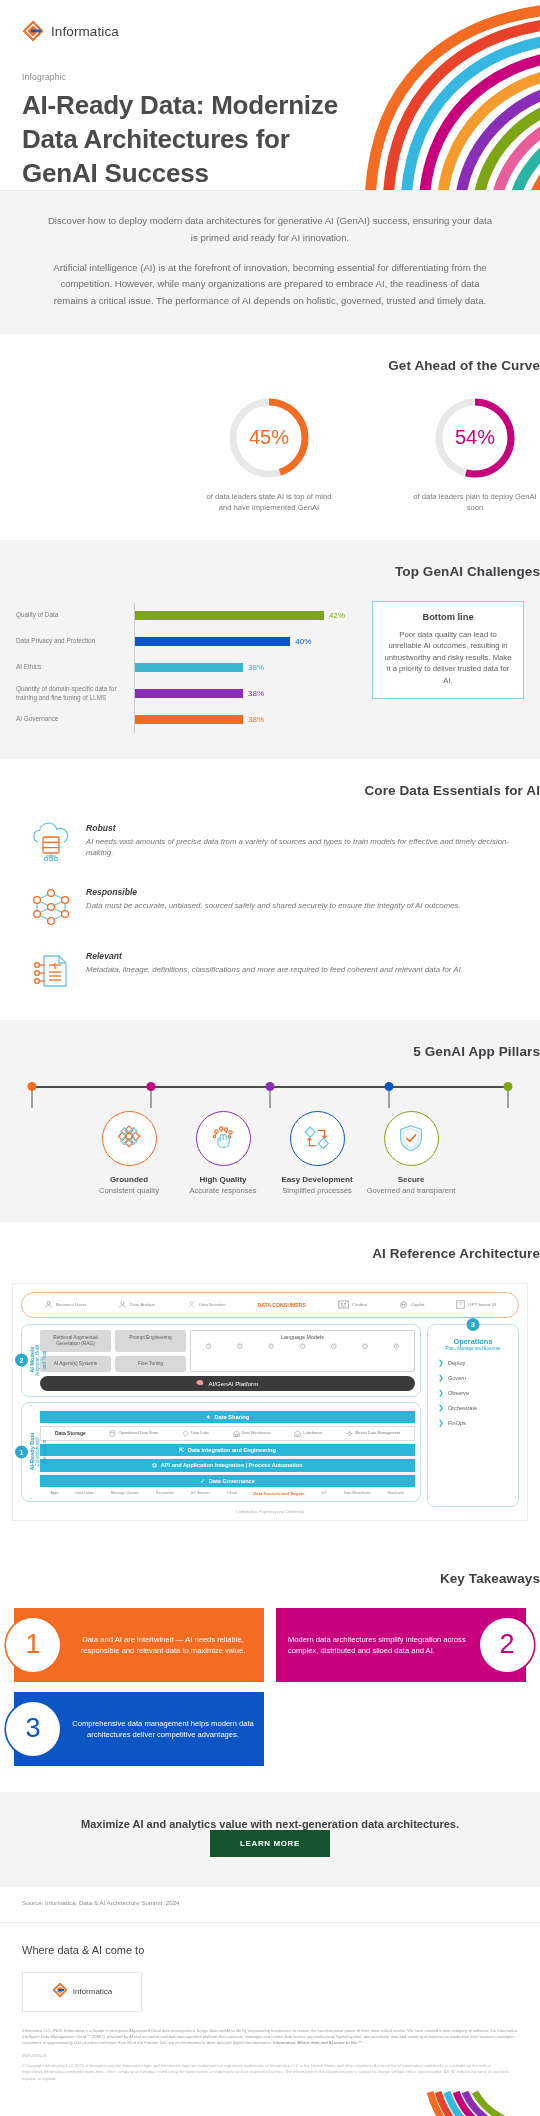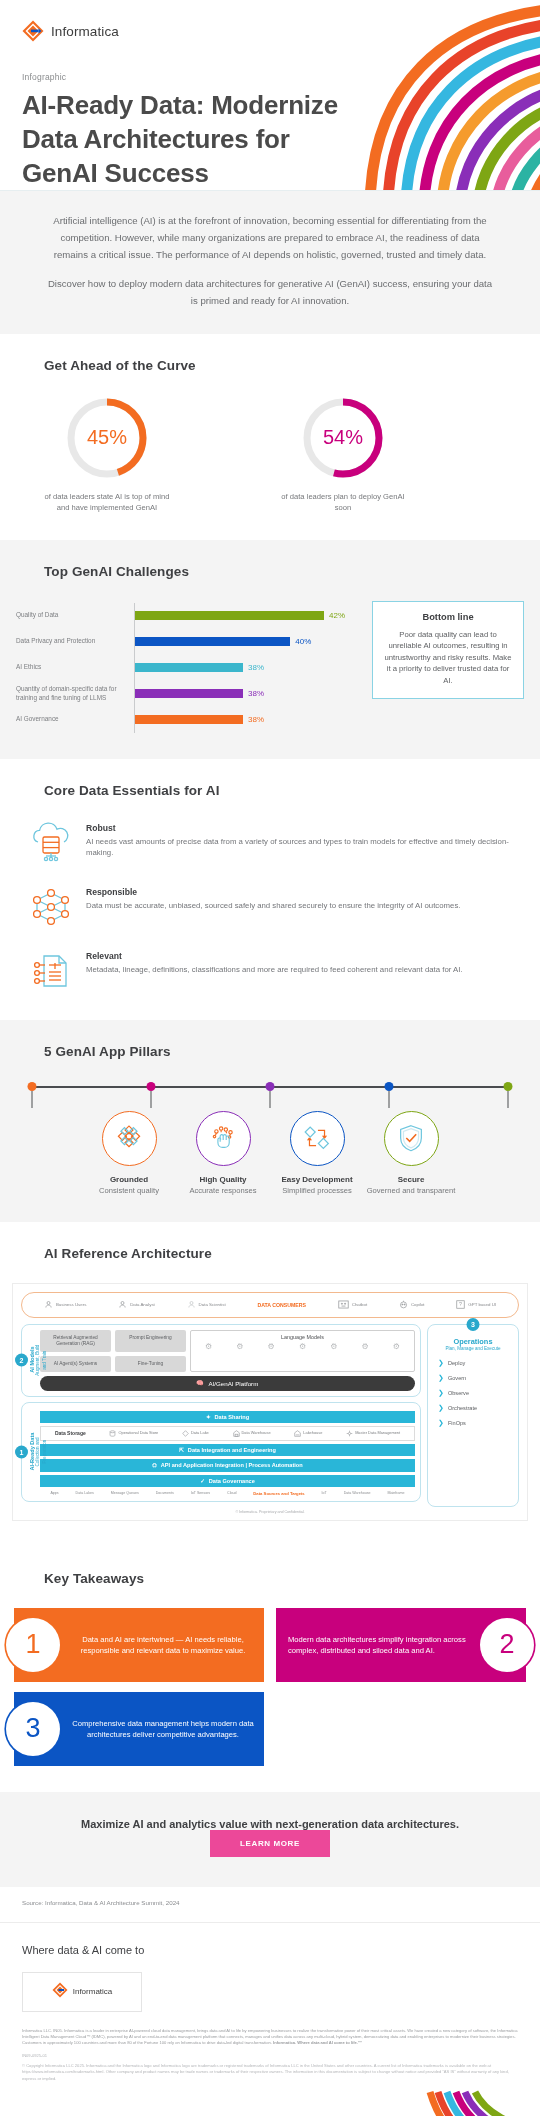--- a/index.html
+++ b/index.html
@@ -225,8 +225,8 @@
   </section>
 
   <section class="intro">
+    <p>Discover how to deploy modern data architectures for generative AI (GenAI) success, ensuring your data is primed and ready for AI innovation.</p>
     <p>Artificial intelligence (AI) is at the forefront of innovation, becoming essential for differentiating from the competition. However, while many organizations are prepared to embrace AI, the readiness of data remains a critical issue. The performance of AI depends on holistic, governed, trusted and timely data.</p>
-    <p>Discover how to deploy modern data architectures for generative AI (GenAI) success, ensuring your data is primed and ready for AI innovation.</p>
   </section>
 
   <section class="sec white">

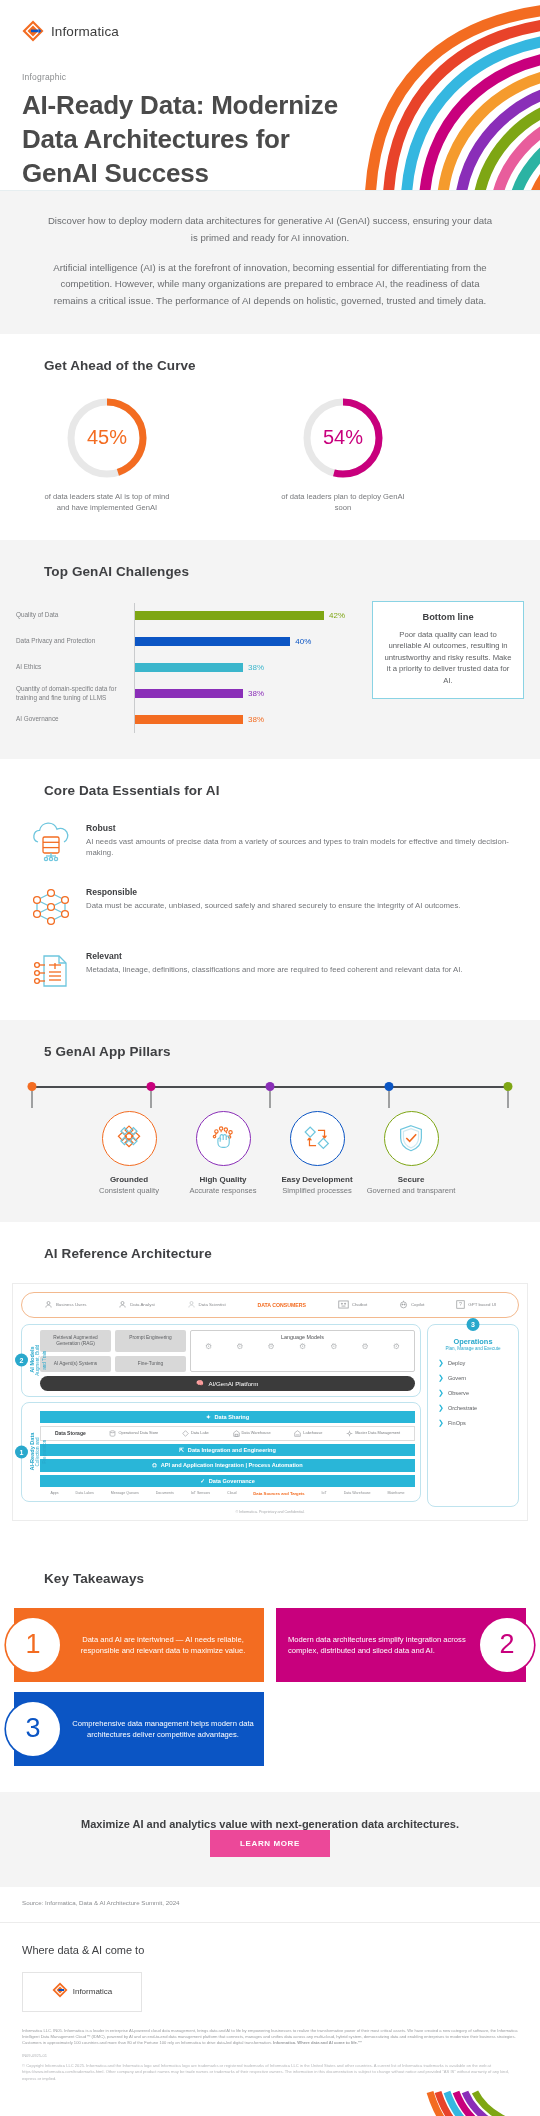--- a/index.html
+++ b/index.html
@@ -35,7 +35,7 @@
   .sec.white { background: #ffffff; }
   .sec.grey { background: #f4f4f4; }
   .sec-title {
-    text-align: left; font-size: 13.5px; font-weight: 700;
+    text-align: right; font-size: 13.5px; font-weight: 700;
     color: #3f4043; margin-bottom: 22px; letter-spacing: .1px; margin-left: 44px;
   }
 

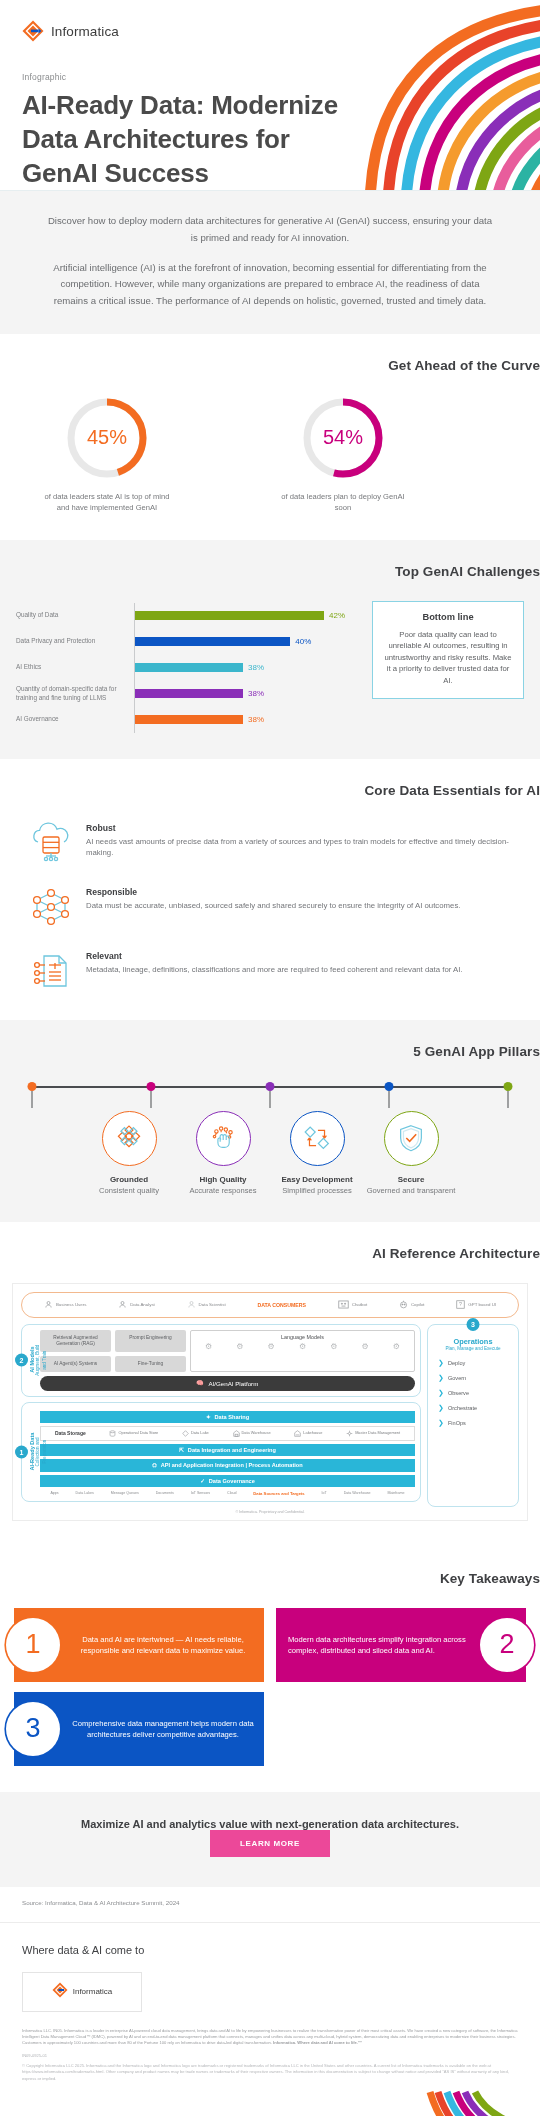--- a/index.html
+++ b/index.html
@@ -40,7 +40,7 @@
   }
 
   
-  .donuts { display: flex; justify-content: flex-start; gap: 106px; margin-left: 42px; }
+  .donuts { display: flex; justify-content: flex-end; gap: 76px; }
   .donut-item { width: 130px; text-align: center; }
   .donut { width: 86px; height: 86px; margin: 0 auto; position: relative; }
   .donut svg { display: block; }

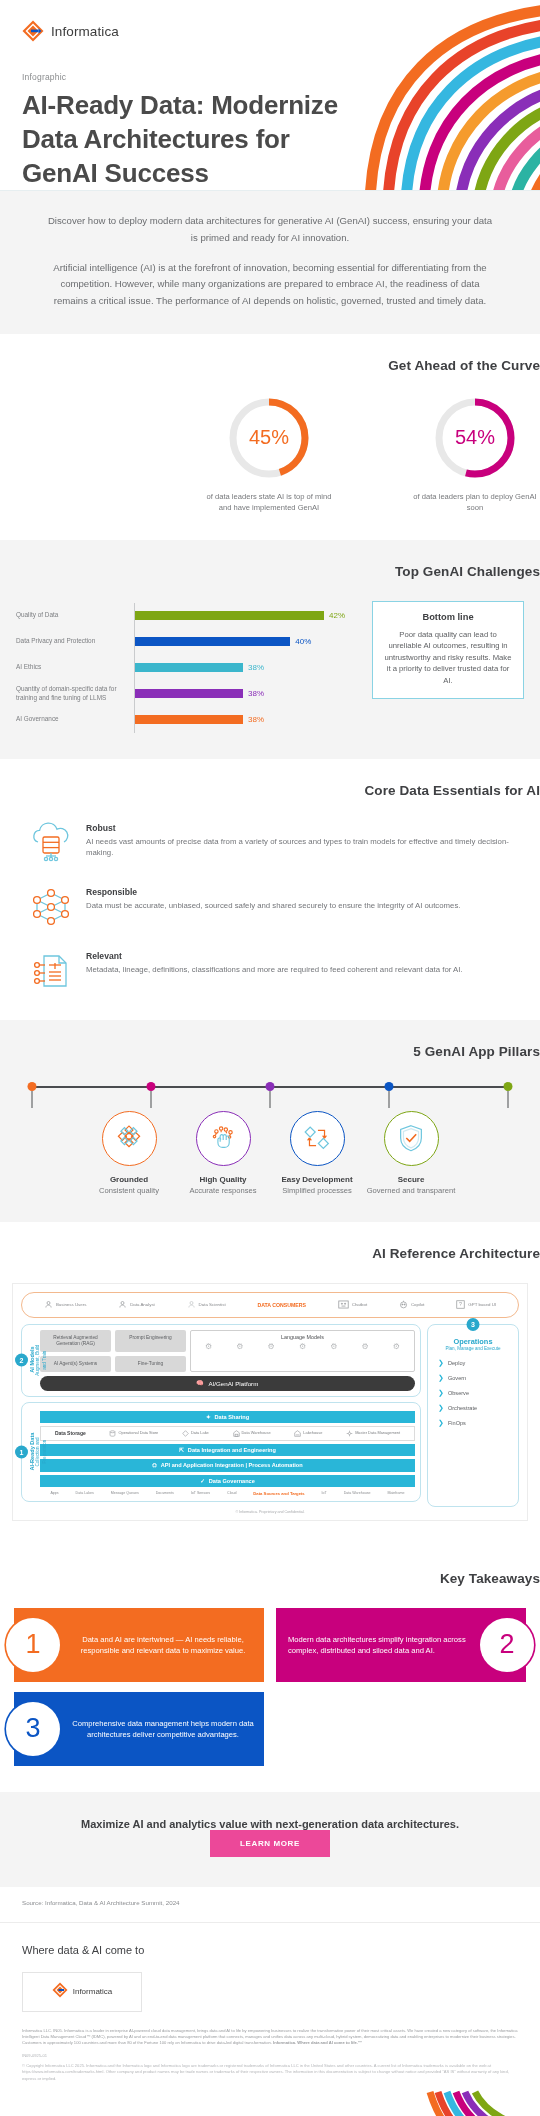--- a/index.html
+++ b/index.html
@@ -70,7 +70,7 @@
 
   
   .ess { padding: 0 28px; }
-  .ess-row { display: flex; gap: 12px; align-items: flex-start; margin-bottom: 18px; }
+  .ess-row { display: flex; gap: 12px; align-items: flex-start; margin-bottom: 18px; font-style: italic; }
   .ess-row:last-child { margin-bottom: 0; }
   .ess-icon { flex: 0 0 46px; height: 46px; }
   .ess-txt { padding-top: 3px; }

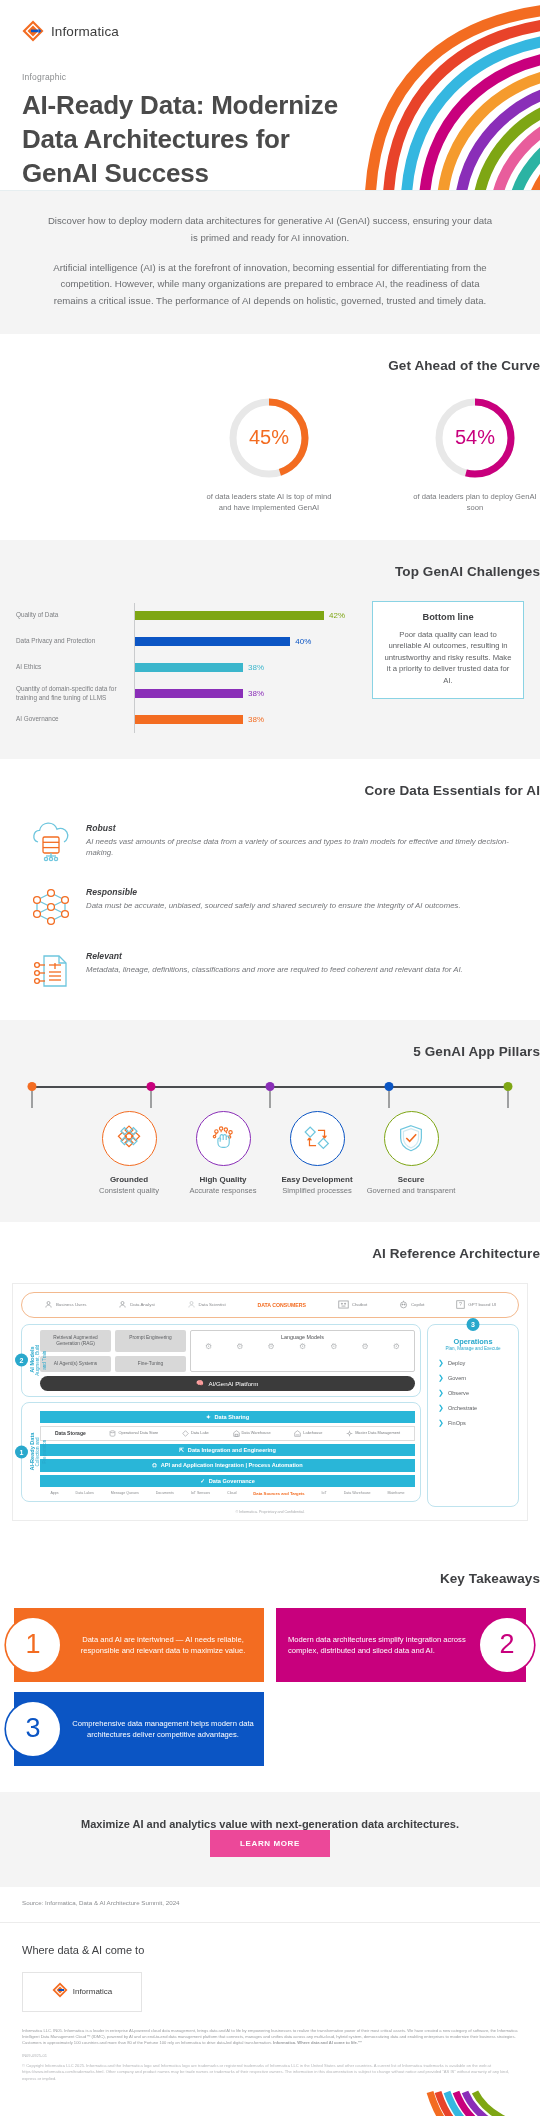--- a/index.html
+++ b/index.html
@@ -170,7 +170,7 @@
   .cta { background: #f4f4f4; padding: 26px 30px 30px; text-align: center; }
   .cta-title { font-size: 11px; font-weight: 700; color: #3f4043; }
   .cta-btn {
-    display: inline-block; background: #ec4899; color: #fff; font-size: 8px; font-weight: 700;
+    display: inline-block; background: #14532d; color: #fff; font-size: 8px; font-weight: 700;
     letter-spacing: .6px; padding: 9px 30px; border: none; cursor: pointer;
   }
   .source { background: #fff; padding: 12px 22px 16px; font-size: 6.2px; color: #8b8d90; }

